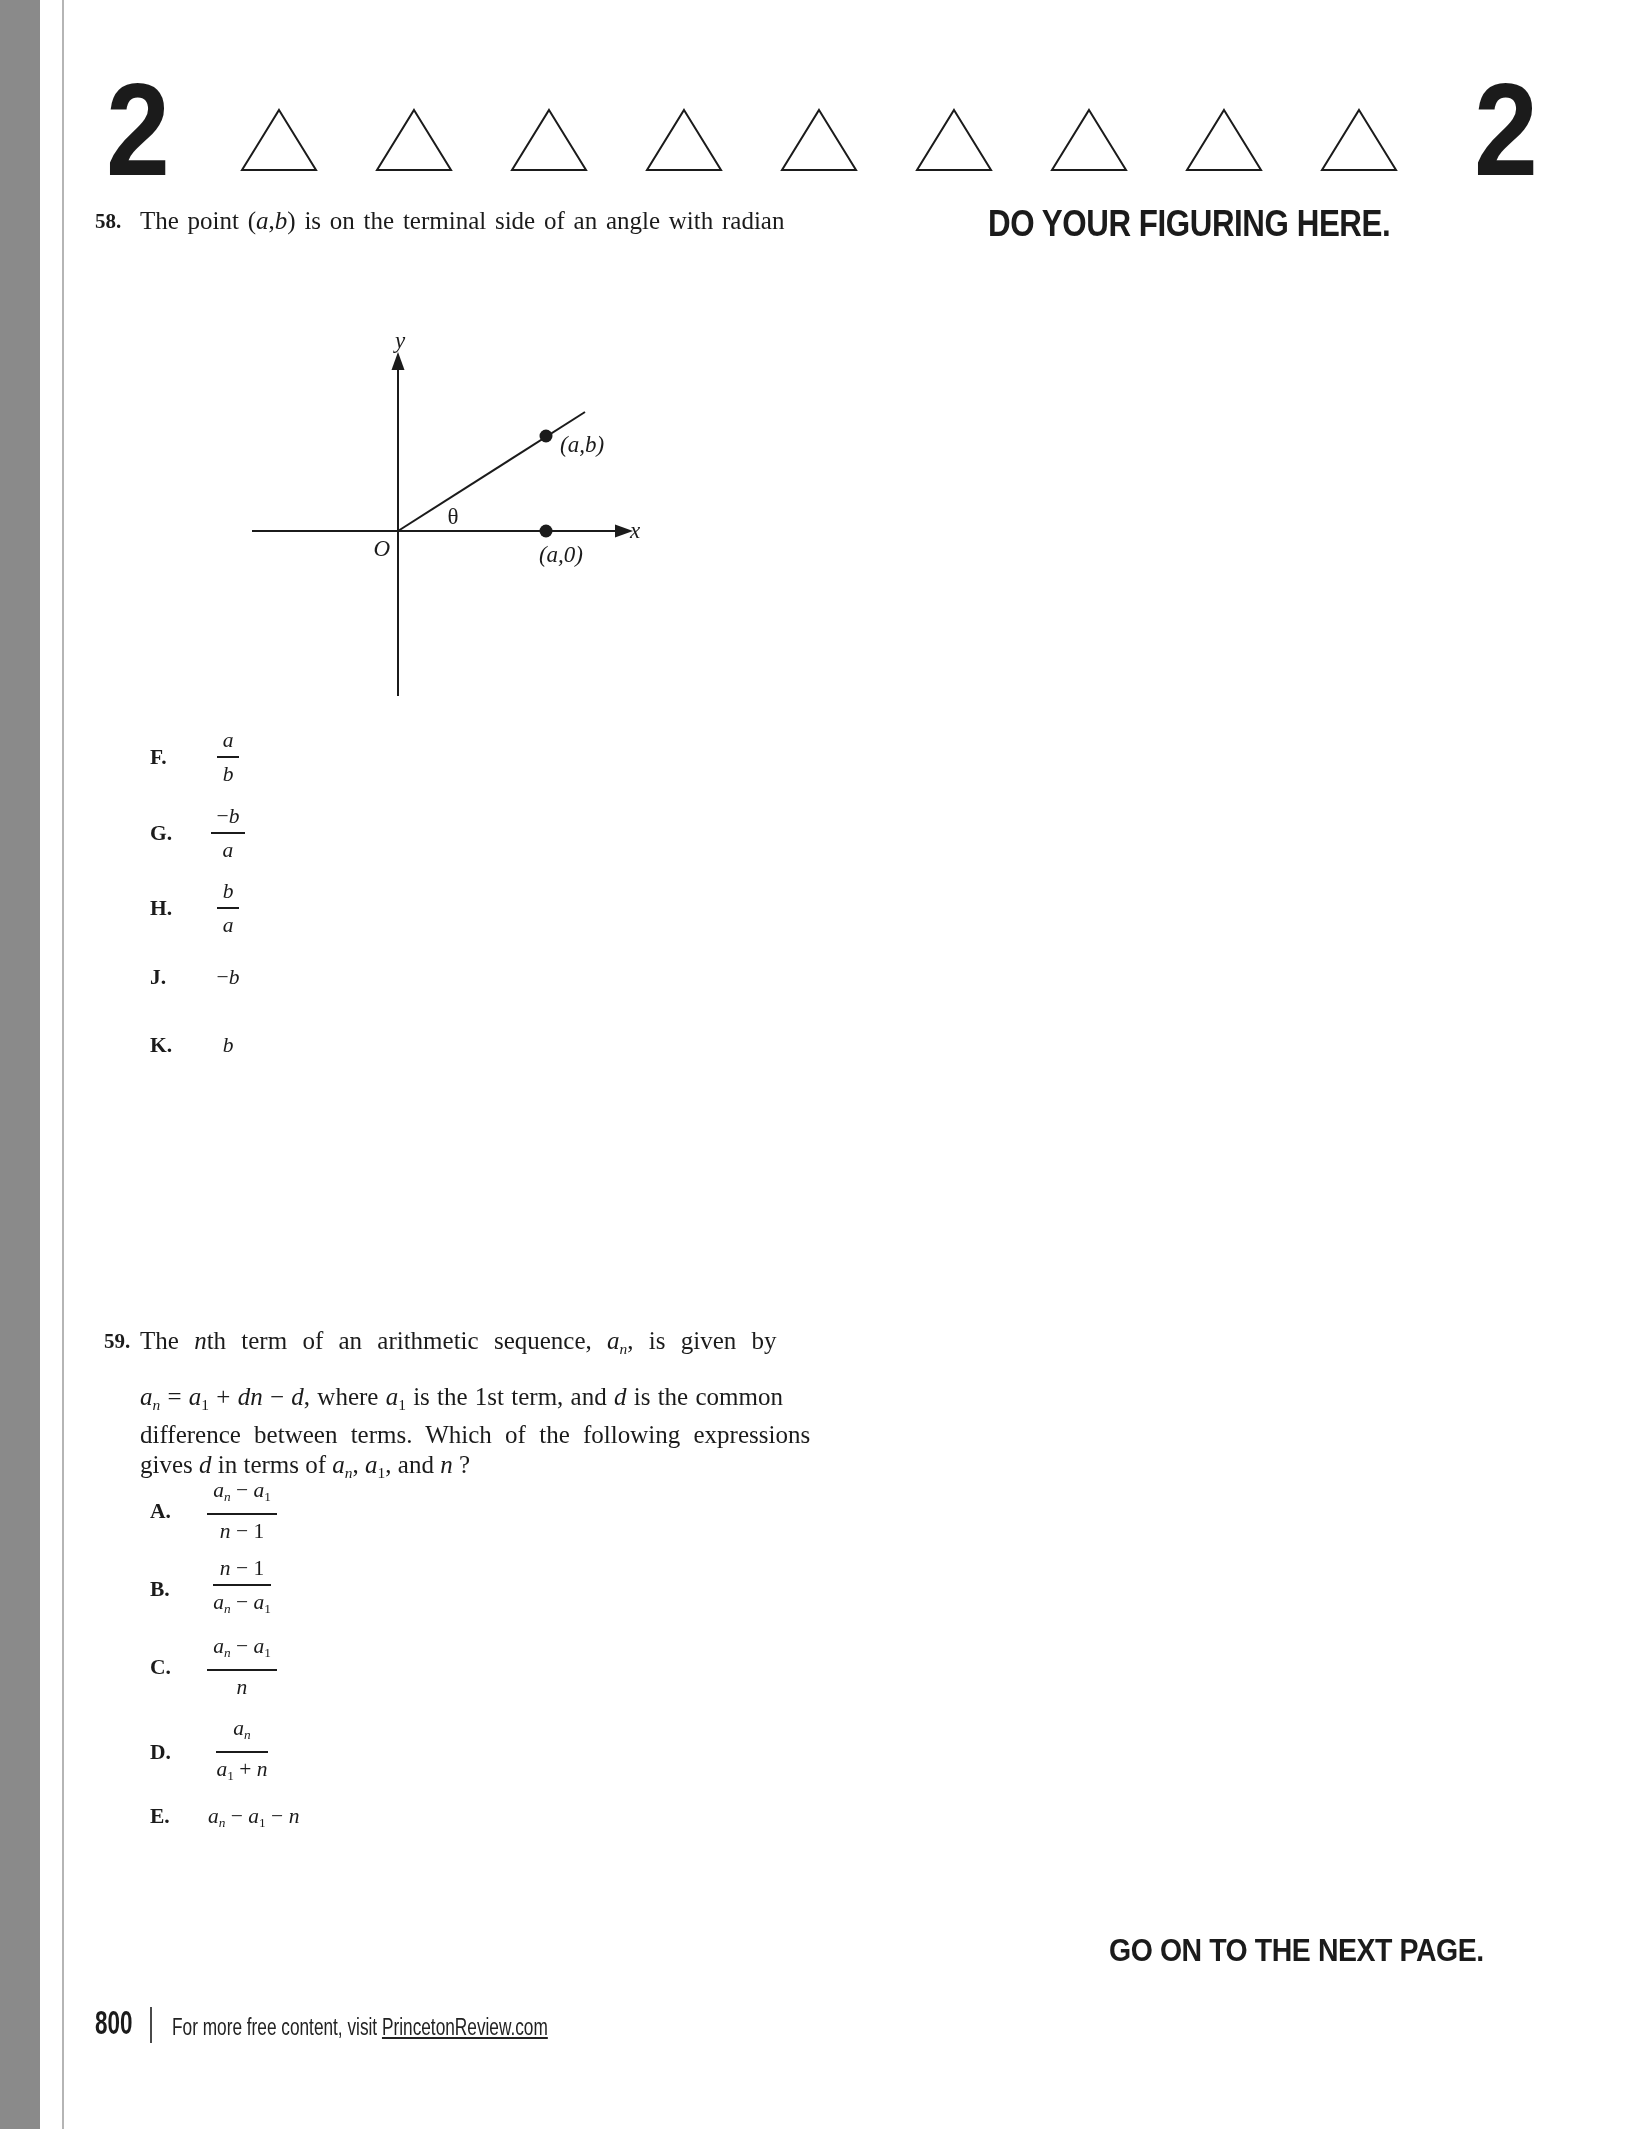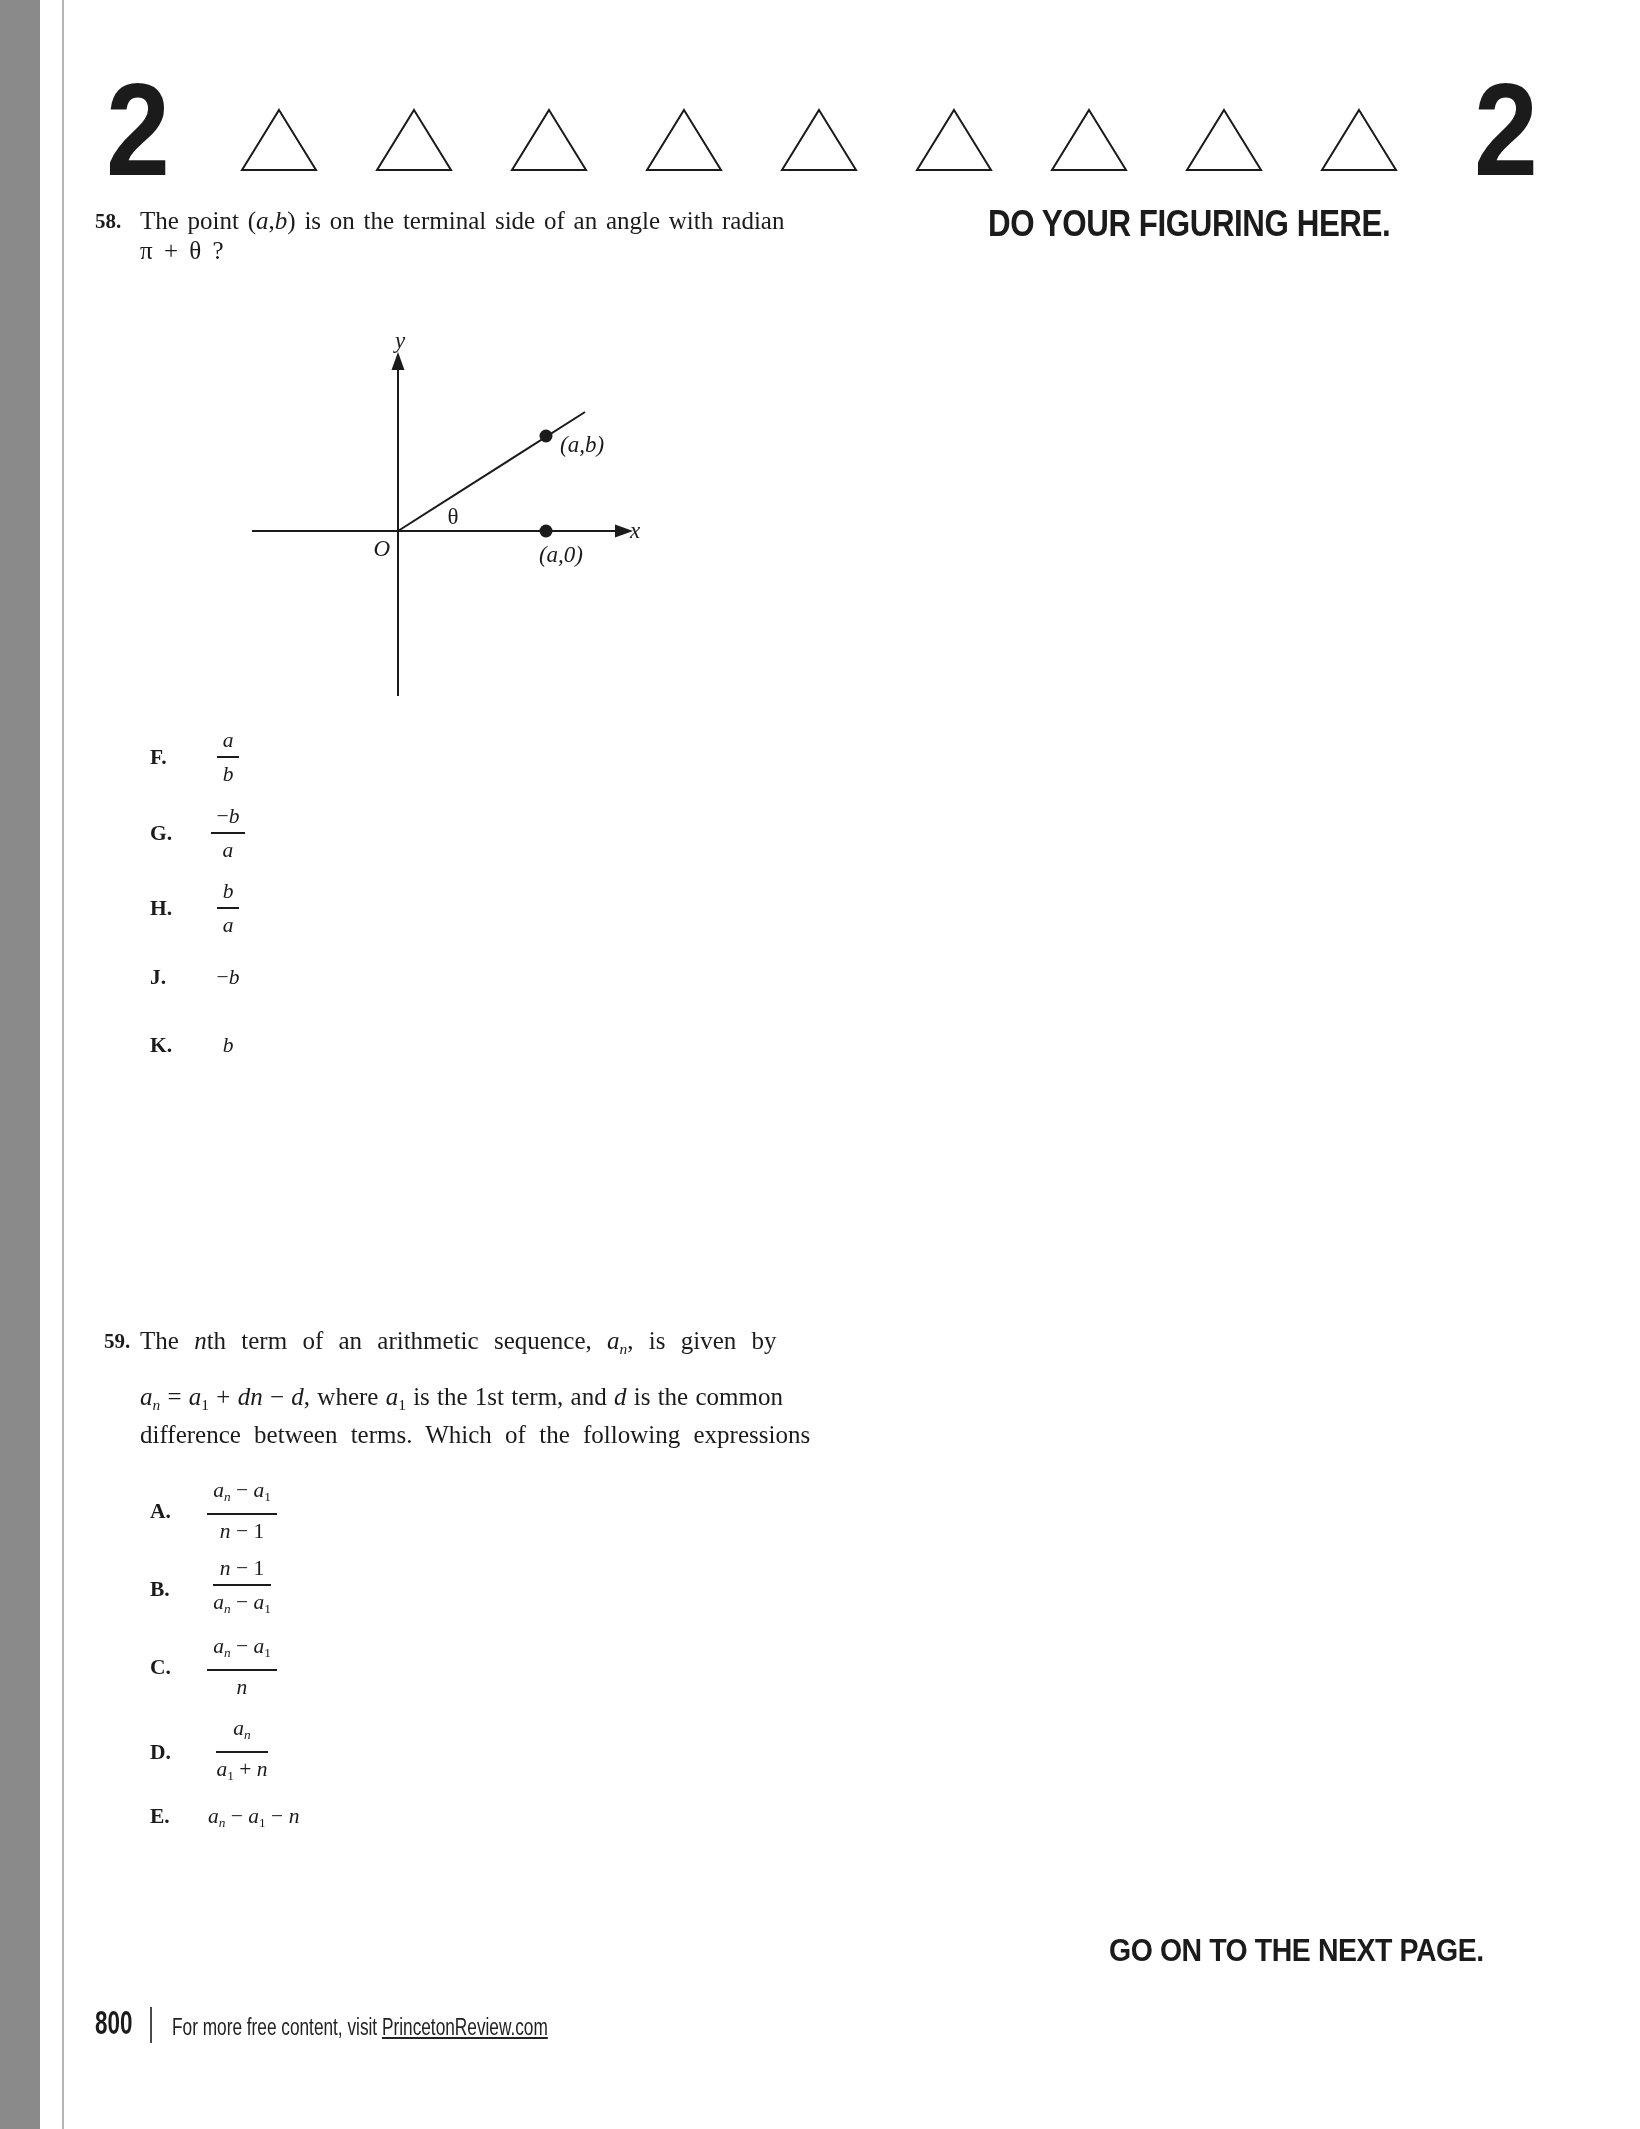--- a/index.html
+++ b/index.html
@@ -94,7 +94,6 @@
   <div class="abs qnum" style="left:95px;top:206px;">58.</div>
   <div class="abs qtext" id="q58-text" style="left:140px;top:206px;">
     <div class="qline"><span>The point (</span><span class="var">a</span><span>,</span><span class="var">b</span><span>) is on the terminal side of an angle with radian</span></div>
-    <div class="qline"><span class="sym">π</span><span> + </span><span class="sym">θ</span><span> ?</span></div>
   </div>
 
   <svg class="abs diagram" style="left:180px;top:240px;" width="470" height="470" viewBox="0 0 470 470">

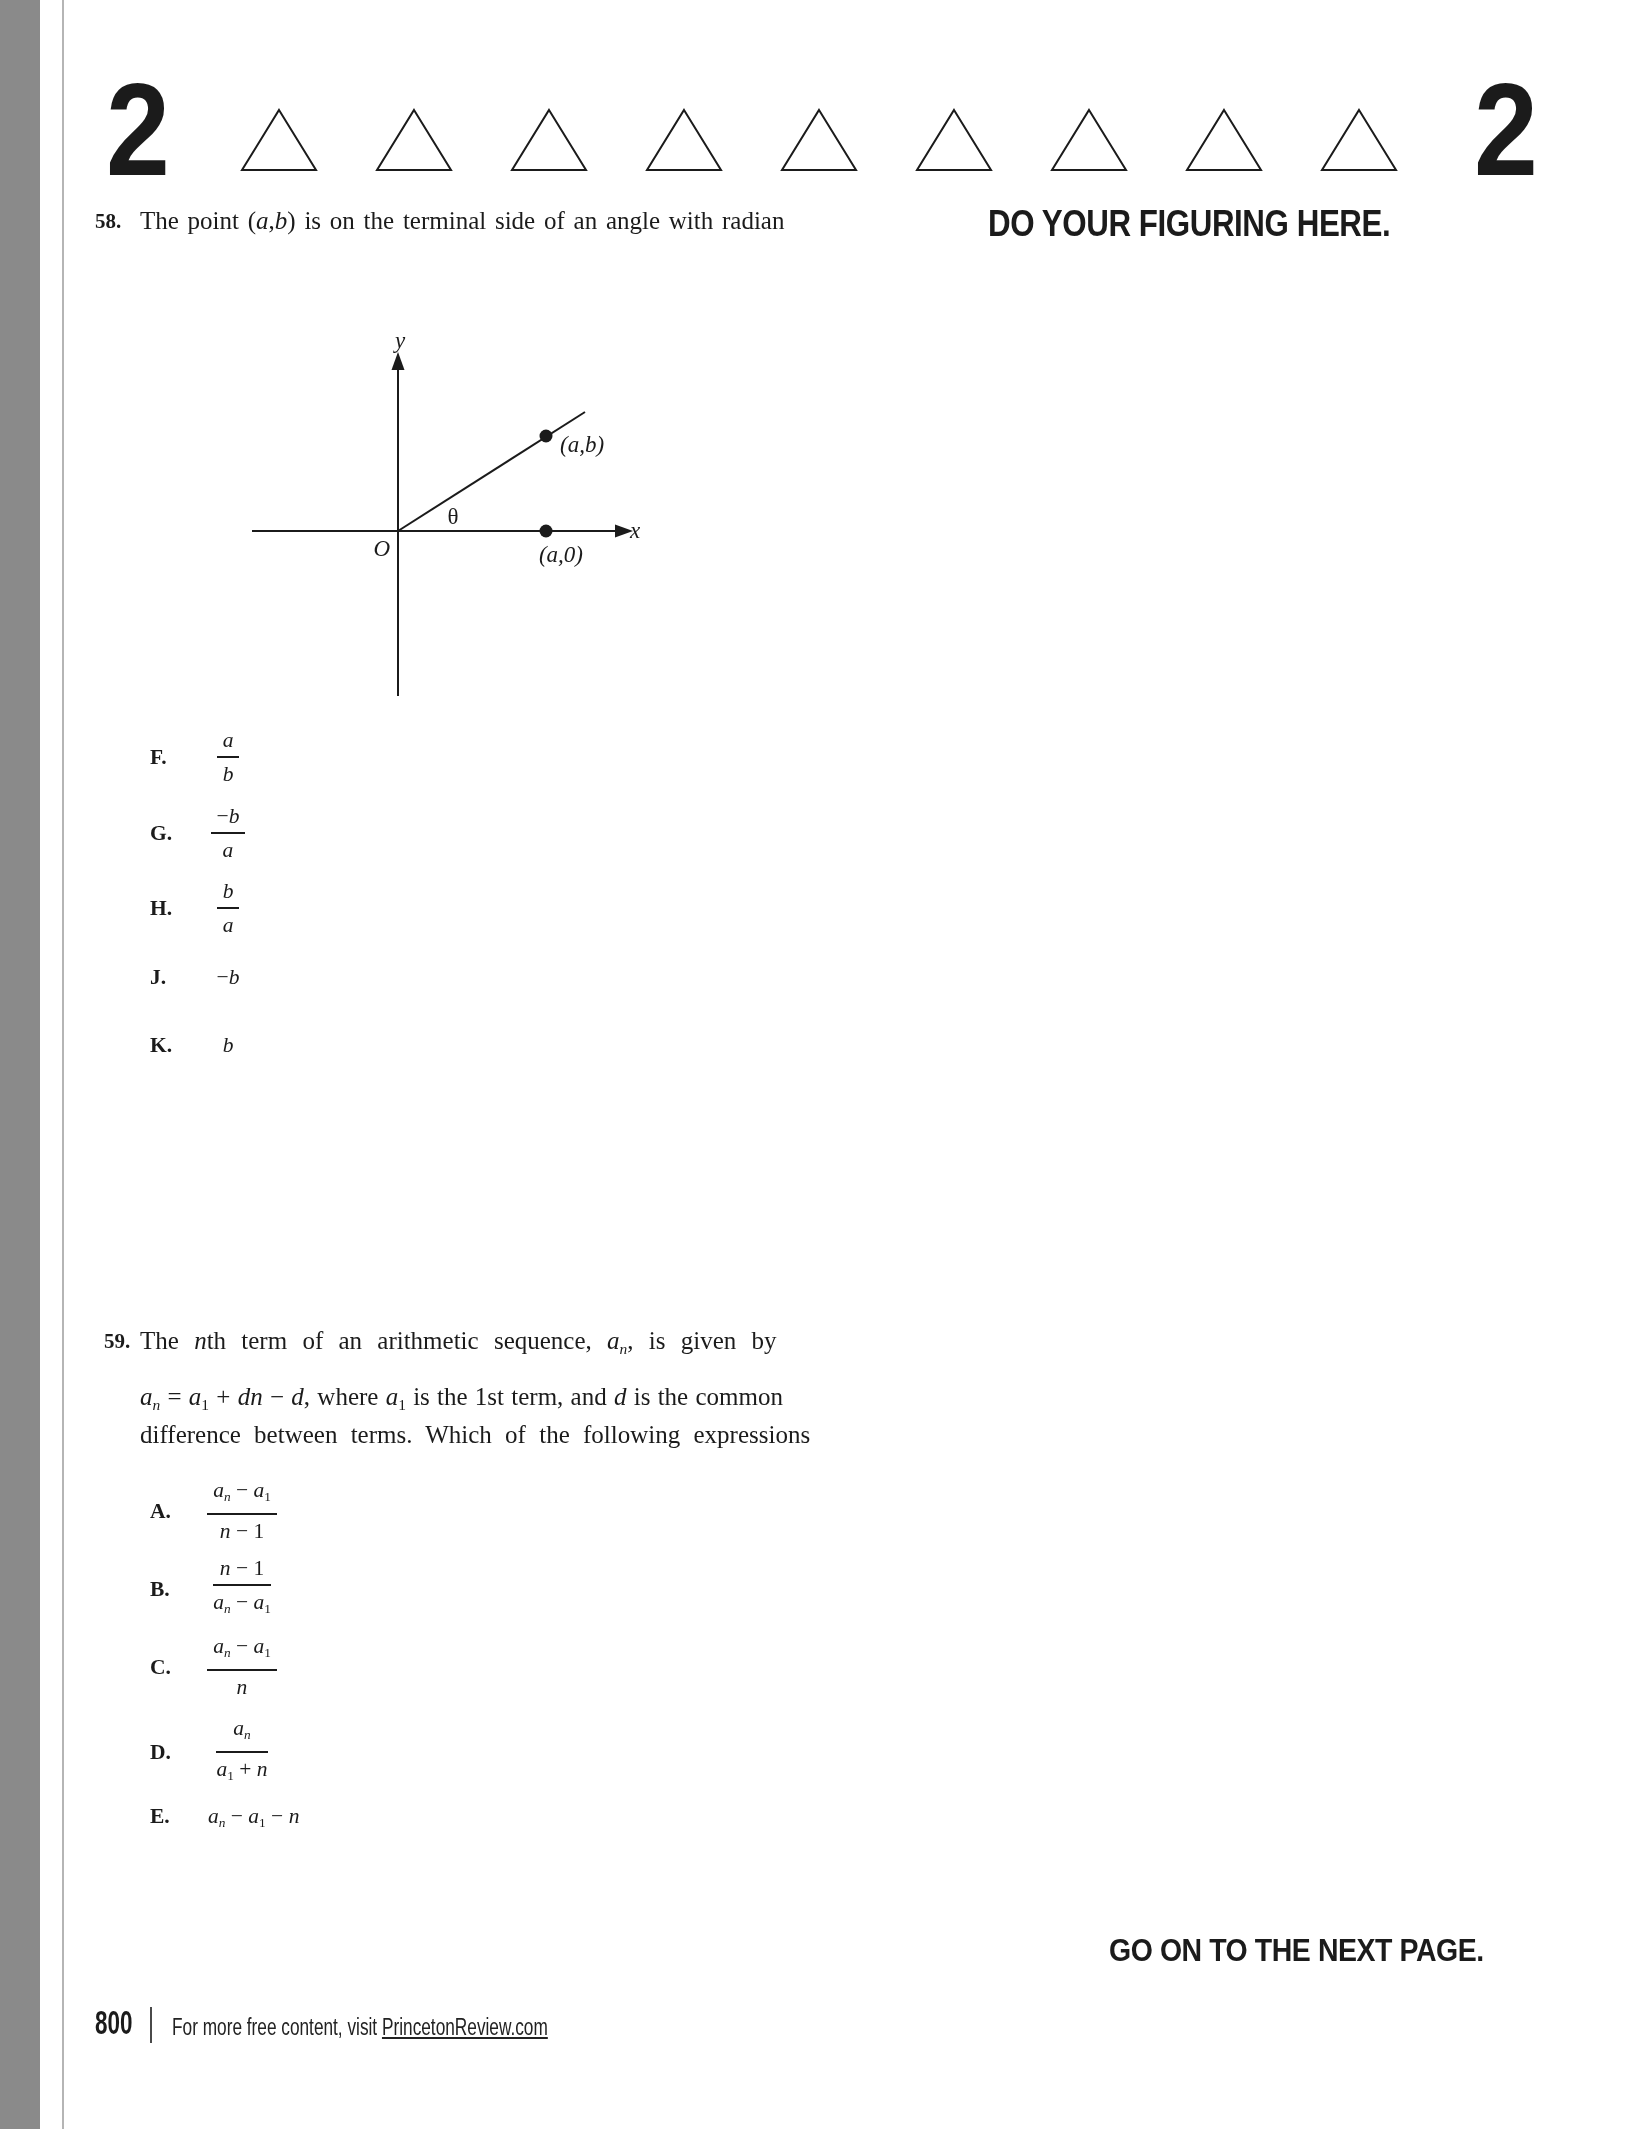--- a/index.html
+++ b/index.html
@@ -155,6 +155,7 @@
     <div class="qline"><span>The </span><span class="var">n</span><span>th term of an arithmetic sequence, </span><span class="var">a</span><span class="vsub">n</span><span>, is given by</span></div>
     <div class="qline"><span class="var">a</span><span class="vsub">n</span><span> = </span><span class="var">a</span><span class="sub">1</span><span> + </span><span class="var">dn</span><span> − </span><span class="var">d</span><span>, where </span><span class="var">a</span><span class="sub">1</span><span> is the 1st term, and </span><span class="var">d</span><span> is the common</span></div>
     <div class="qline"><span>difference between terms. Which of the following expressions</span></div>
+    <div class="qline"><span>gives </span><span class="var">d</span><span> in terms of </span><span class="var">a</span><span class="vsub">n</span><span>, </span><span class="var">a</span><span class="sub">1</span><span>, and </span><span class="var">n</span><span> ?</span></div>
   </div>
 
   <div id="q59-choices">

